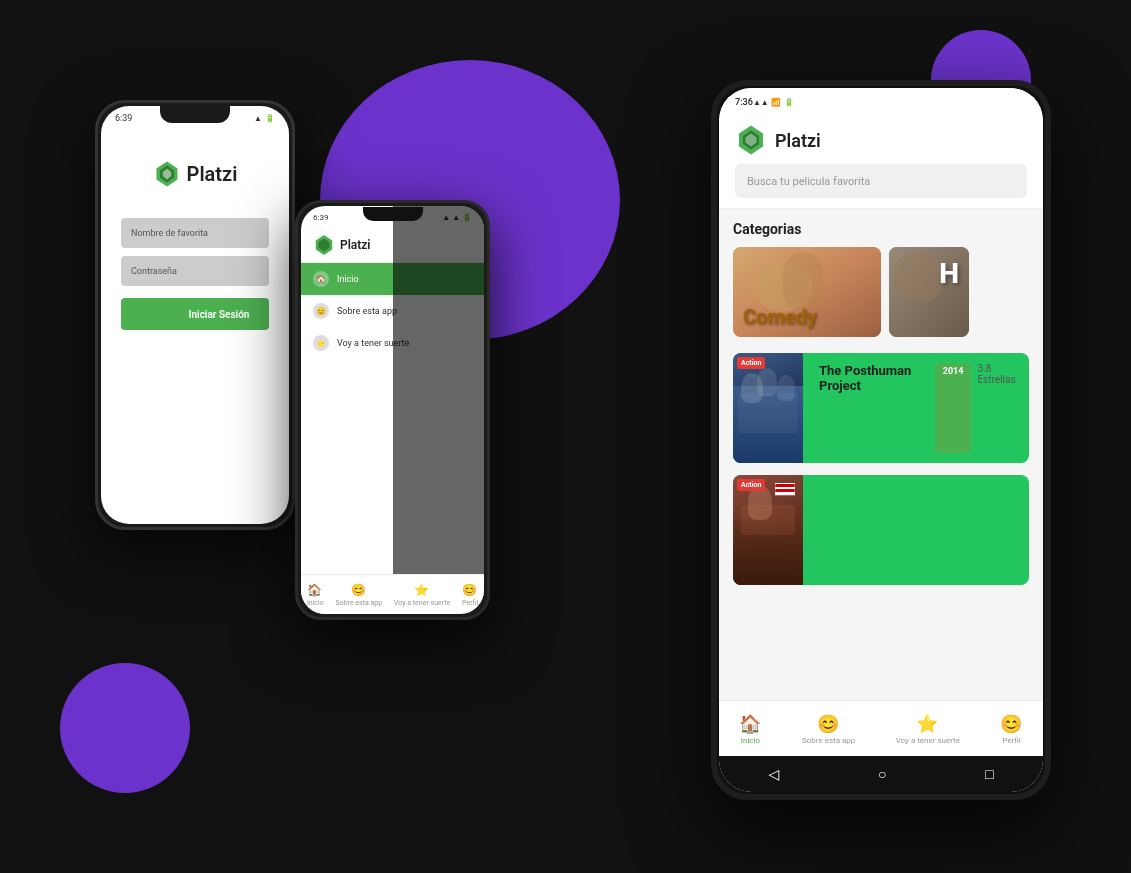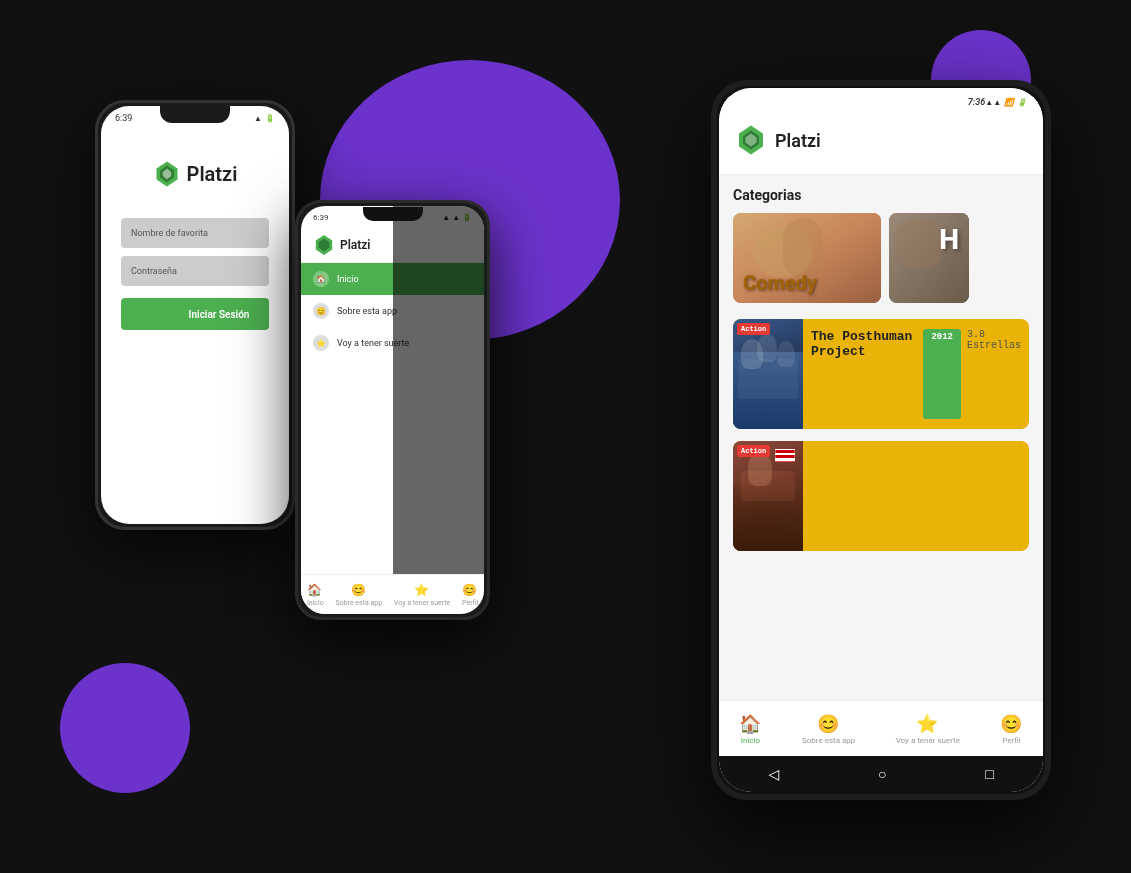--- a/index.html
+++ b/index.html
@@ -245,12 +245,11 @@
       background: #fff;
       display: flex;
       align-items: center;
-      justify-content: flex-end;
+      justify-content: flex-start;
       padding: 0 16px;
       font-size: 9px;
       color: #333;
       font-weight: 600;
-      font-style: italic;
     }
     .phone3-header {
       background: #fff;

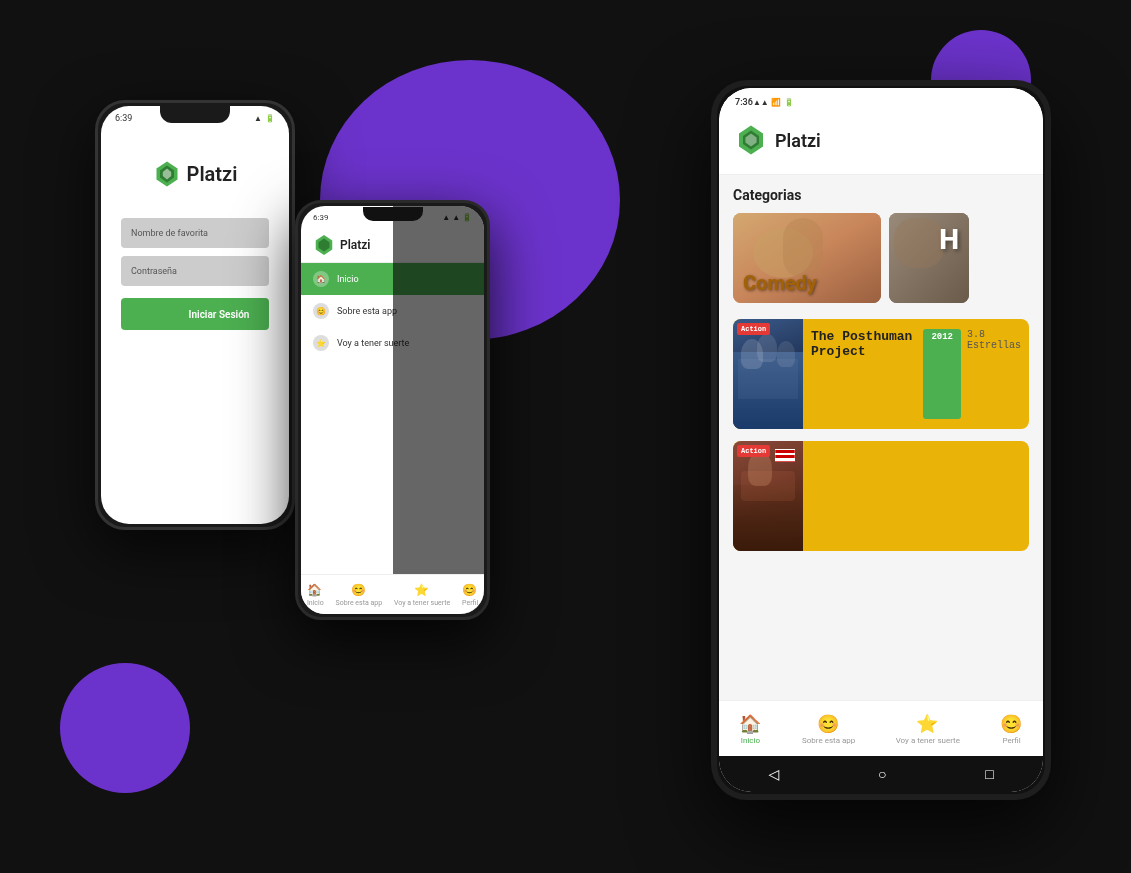--- a/index.html
+++ b/index.html
@@ -567,6 +567,9 @@
             <polygon points="20,12 27,17 27,23 20,28 13,23 13,17" fill="rgba(255,255,255,0.4)"></polygon>
           </svg>
           <span class="phone3-app-name">Platzi</span>
+        </div>
+        <div class="search-bar">
+          <span>Busca tu película favorita</span>
         </div>
       </div>
 

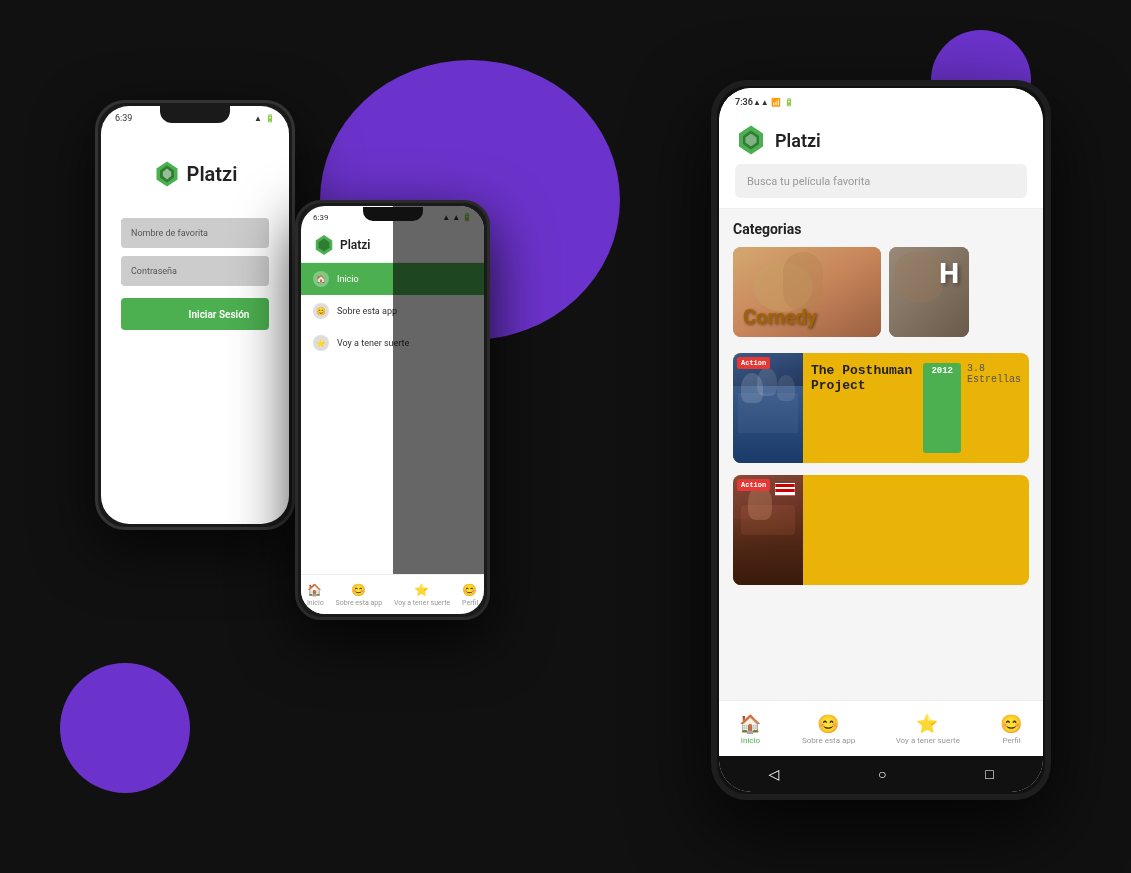--- a/index.html
+++ b/index.html
@@ -337,13 +337,12 @@
     .recommended-section { margin-bottom: 10px; }
     .movie-card {
       display: flex;
-      gap: 8px;
-      background: #eab308;
+      gap: 16px;
+      background: #22c55e;
       border-radius: 8px;
       padding: 0;
       margin-bottom: 12px;
       overflow: hidden;
-      font-family: Liberation Mono, monospace;
     }
     .movie-poster {
       width: 70px;

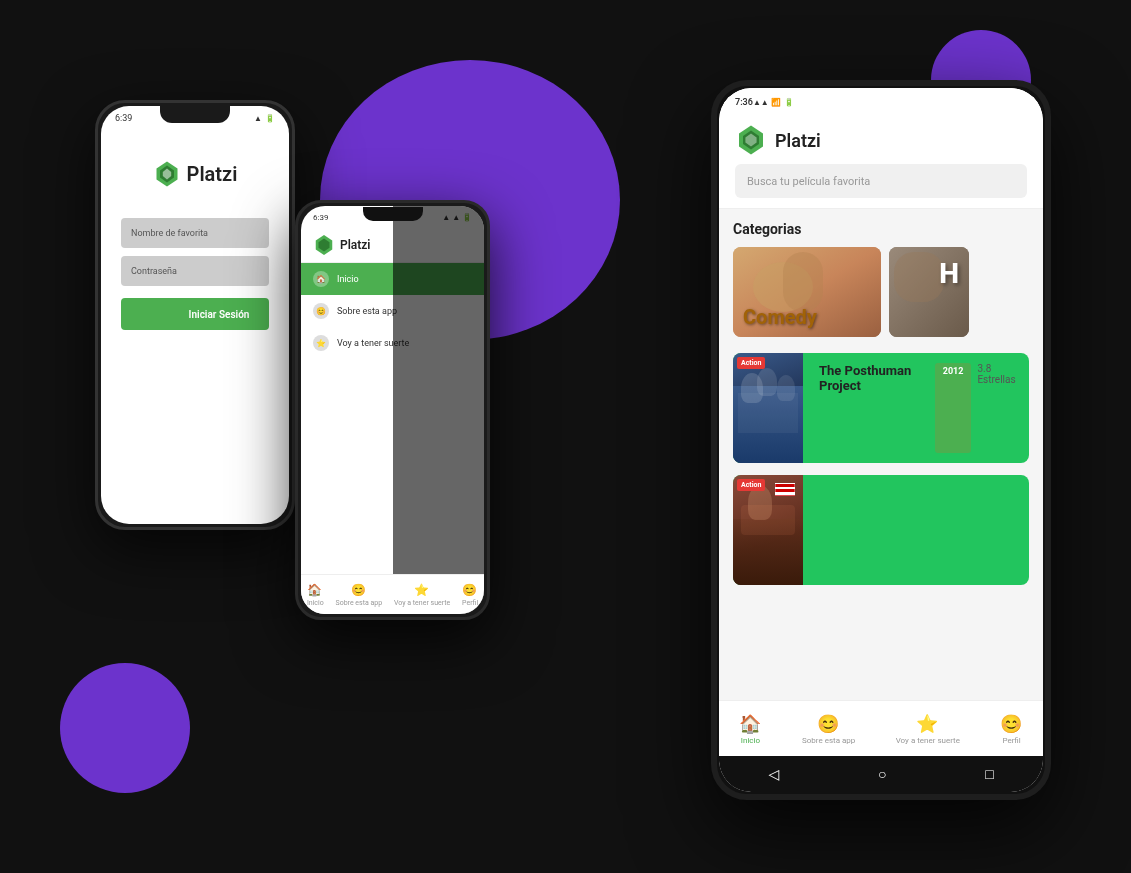--- a/index.html
+++ b/index.html
@@ -613,7 +613,7 @@
             </div>
             <div class="movie-info">
               <div class="movie-title">The Posthuman Project</div>
-              <div class="movie-year-badge">2012</div>
+              <div class="movie-year-badge">2014</div>
               <div class="movie-rating">3.8 Estrellas</div>
             </div>
           </div>

